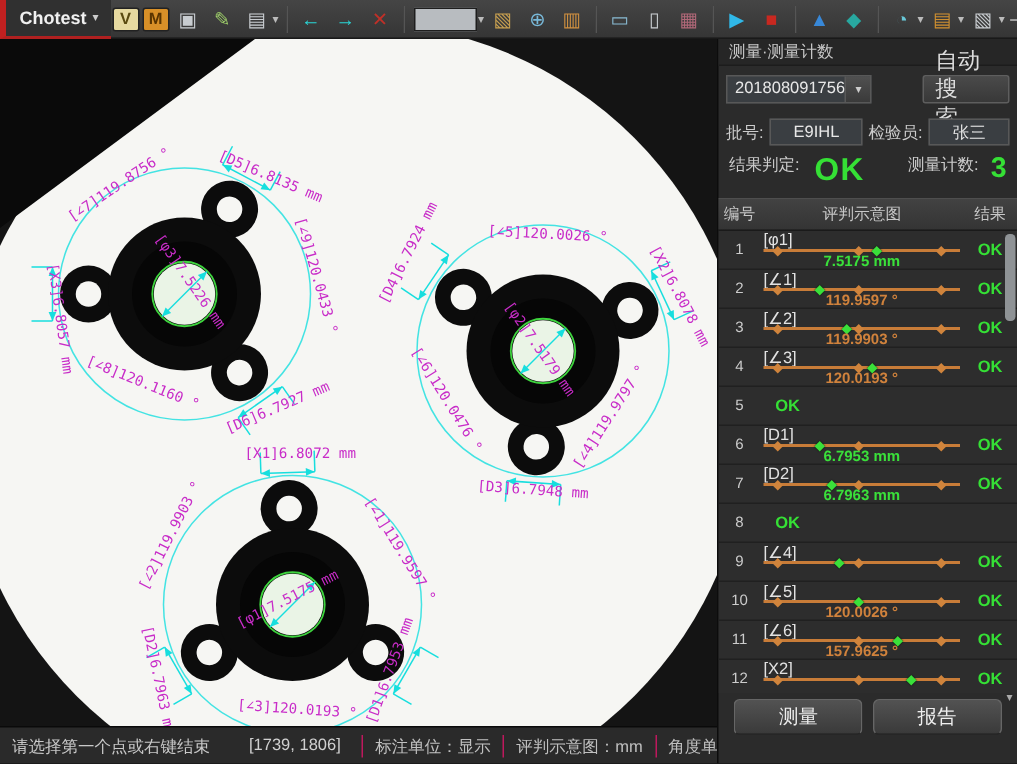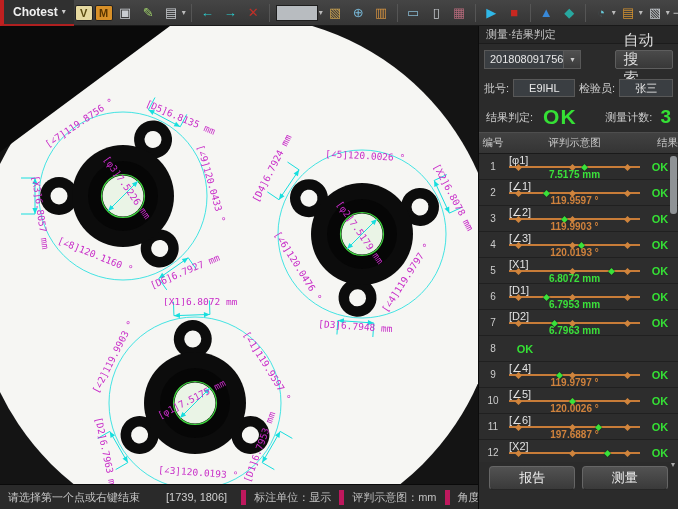--- a/index.html
+++ b/index.html
@@ -299,7 +299,7 @@
     </div>
 
     <div class="panel">
-      <div class="sec-title">测量·结果判定</div>
+      <div class="sec-title">测量·测量计数</div>
 
       <div class="row1">
         <div class="combo">

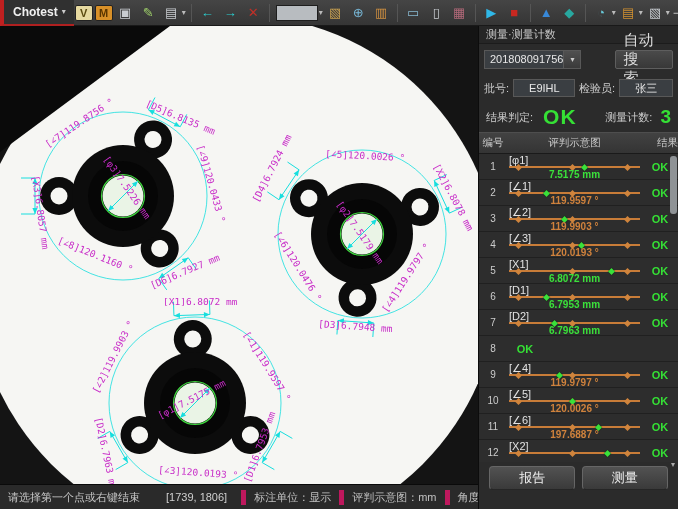--- a/index.html
+++ b/index.html
@@ -54,7 +54,7 @@
   .field { height:18px; background:#3a3e42; border:1px solid #585858; color:#e8e8e8;
     font-size:11px; display:flex; align-items:center; padding-left:15px; }
   .f1 { width:62px; } .f2 { width:46px; flex:1; }
-  .verdict { height:30px; flex:0 0 30px; display:flex; align-items:center; padding:0 7px; font-size:11px; }
+  .verdict { height:30px; flex:0 0 30px; display:flex; align-items:flex-start; padding:0 7px; font-size:11px; }
   .ok-big { color:#35e035; font-size:21px; font-weight:bold; margin-left:10px; letter-spacing:1px; }
   .cnt-big { color:#35e035; font-size:19px; font-weight:bold; margin-left:8px; }
   .verdict .cl { margin-left:auto; }

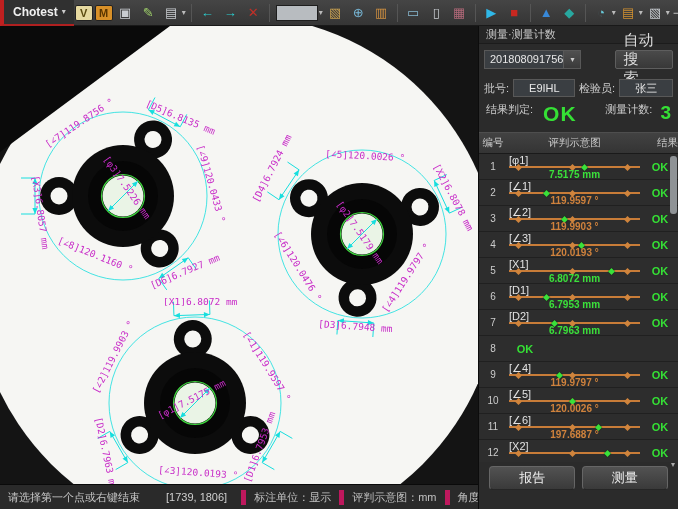--- a/index.html
+++ b/index.html
@@ -65,7 +65,7 @@
     font-size:10.5px; color:#c8c8c8; }
   .thead .h-no { width:28px; text-align:center; }
   .thead .h-diag { flex:1; text-align:center; }
-  .thead .h-res { width:36px; text-align:right; }
+  .thead .h-res { width:36px; text-align:center; }
   .tbody { height:308px; flex:0 0 308px; overflow:hidden; }
   .trow { height:26px; display:flex; align-items:stretch; background:#2d2d2d; border-bottom:1px solid #202020; }
   .td-no { width:28px; display:flex; align-items:center; justify-content:center; font-size:10px; color:#cccccc; }

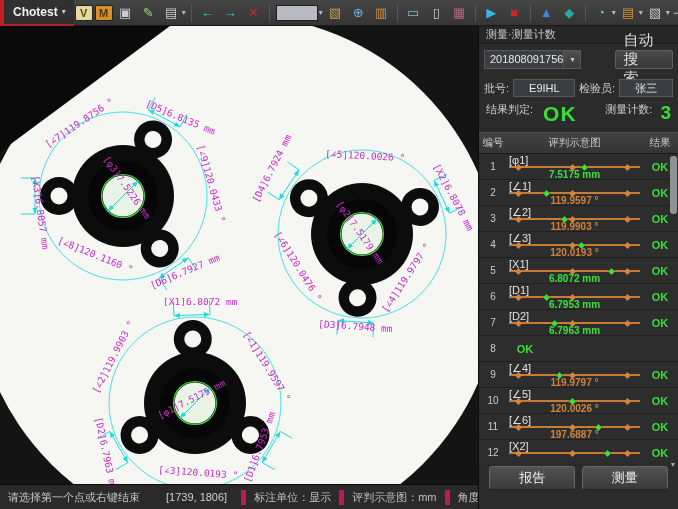--- a/index.html
+++ b/index.html
@@ -389,16 +389,6 @@
             </div>
             <div class="trow">
               <div class="td-no">5</div>
-              <div class="td-diag">
-                <div class="mlabel">[X1]</div>
-                <div class="mline">
-                  <div class="dia o" style="left: calc(7% - 2px);"></div>
-                  <div class="dia o" style="left: calc(48% - 2px);"></div>
-                  <div class="dia o" style="left: calc(90% - 2px);"></div>
-                  <div class="dia g" style="left: calc(78% - 2px);"></div>
-                </div>
-                <div class="mval mm">6.8072 mm</div>
-              </div>
               <div class="td-res">OK</div>
             </div>
             <div class="trow">

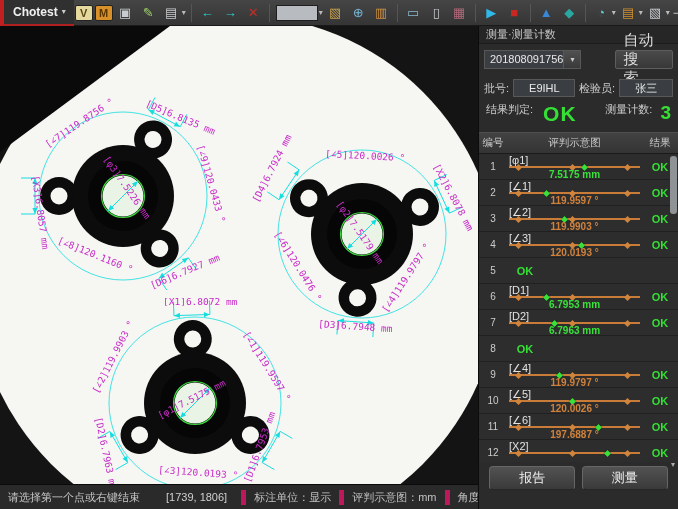--- a/index.html
+++ b/index.html
@@ -433,7 +433,6 @@
                   <div class="dia o" style="left: calc(90% - 2px);"></div>
                   <div class="dia g" style="left: calc(38% - 2px);"></div>
                 </div>
-                <div class="mval deg">119.9797 °</div>
               </div>
               <div class="td-res">OK</div>
             </div>

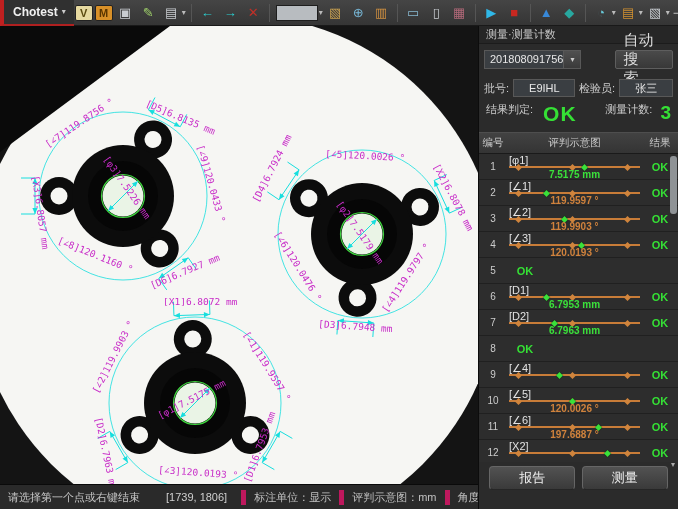--- a/index.html
+++ b/index.html
@@ -460,7 +460,7 @@
                   <div class="dia o" style="left: calc(90% - 2px);"></div>
                   <div class="dia g" style="left: calc(68% - 2px);"></div>
                 </div>
-                <div class="mval deg">197.6887 °</div>
+                <div class="mval deg">157.9625 °</div>
               </div>
               <div class="td-res">OK</div>
             </div>

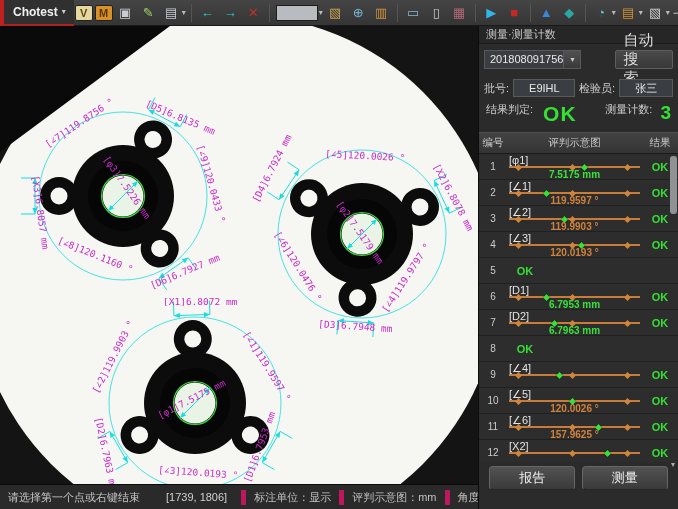--- a/index.html
+++ b/index.html
@@ -482,8 +482,8 @@
         <div class="vscroll-thumb"></div>
         <div class="vscroll-arrow">▾</div>
         <div class="btnrow">
+          <div class="btn-big">测量</div>
           <div class="btn-big">报告</div>
-          <div class="btn-big">测量</div>
         </div>
       </div>
     </div>

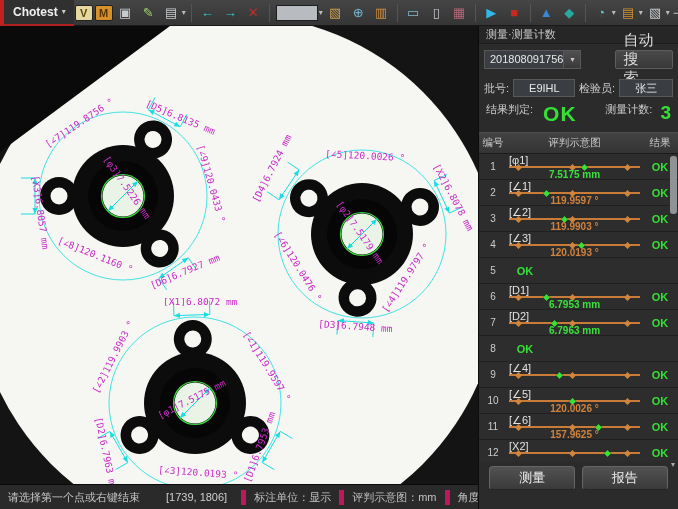--- a/index.html
+++ b/index.html
@@ -34,7 +34,7 @@
   .statusbar .msg { color:#c8c8c8; }
   .statusbar .sp { flex:1; }
   .statusbar .coords { color:#d0d0d0; margin-right:14px;padding-left:26px; }
-  .statusbar .unit { border-left:5px solid #be185d; padding:0 8px; color:#c0c0c0; }
+  .statusbar .unit { border-left:1px solid #be185d; padding:0 8px; color:#c0c0c0; }
 
   
   .panel { width:200px; flex:0 0 200px; background:#2b2b2b; border-left:1px solid #0c0c0c;

